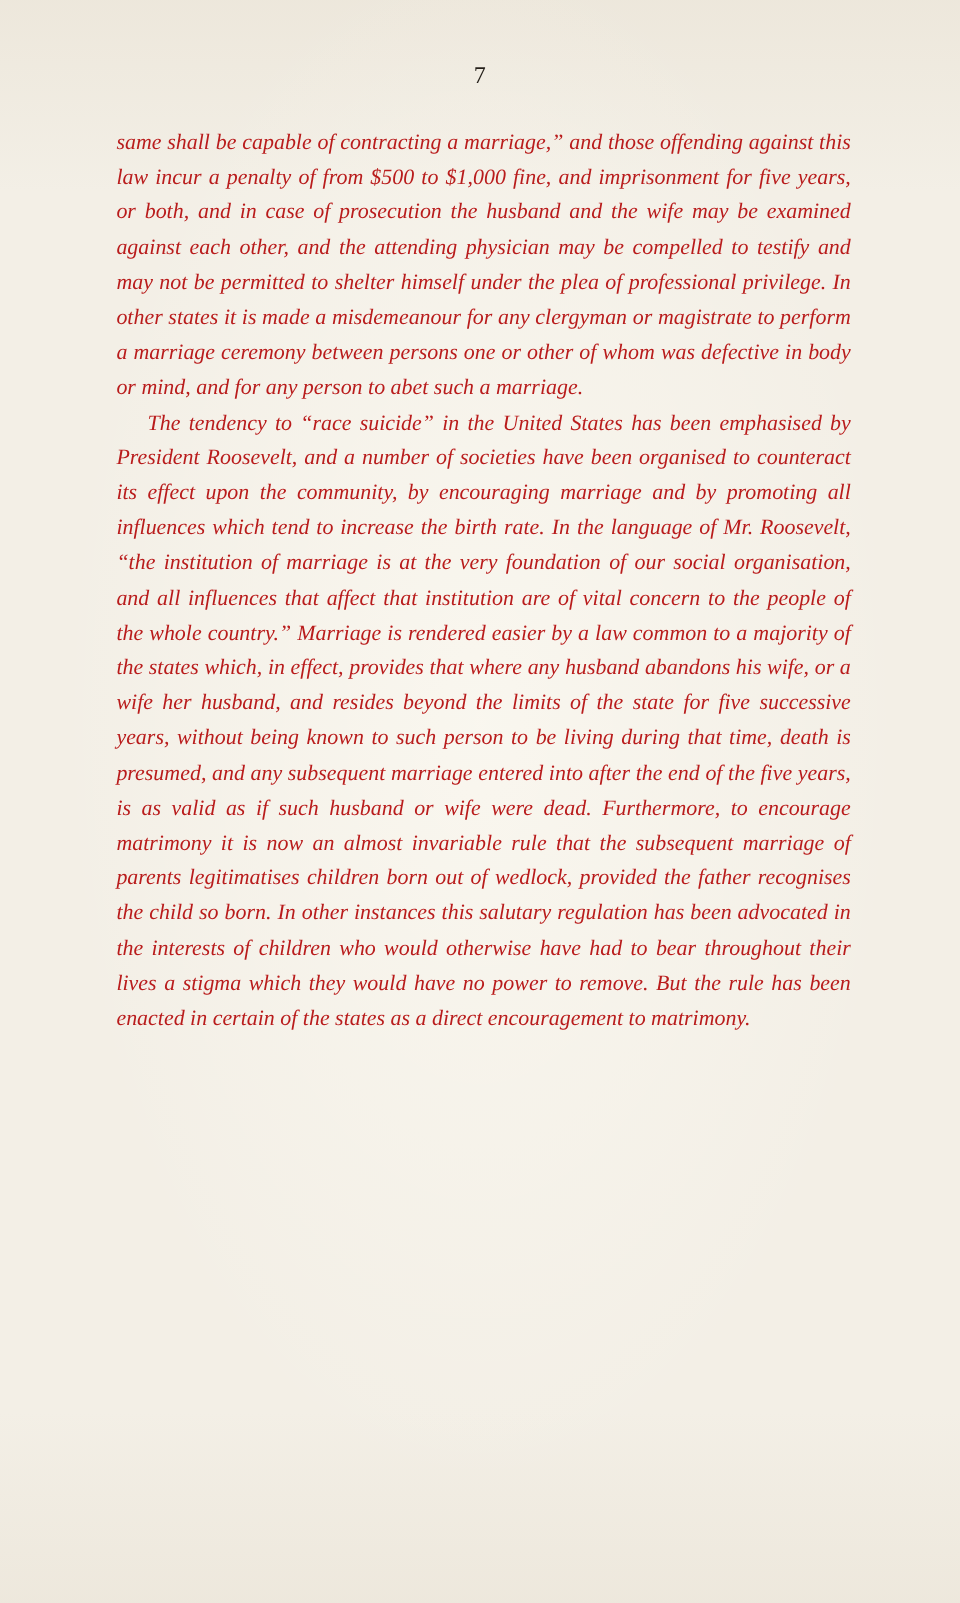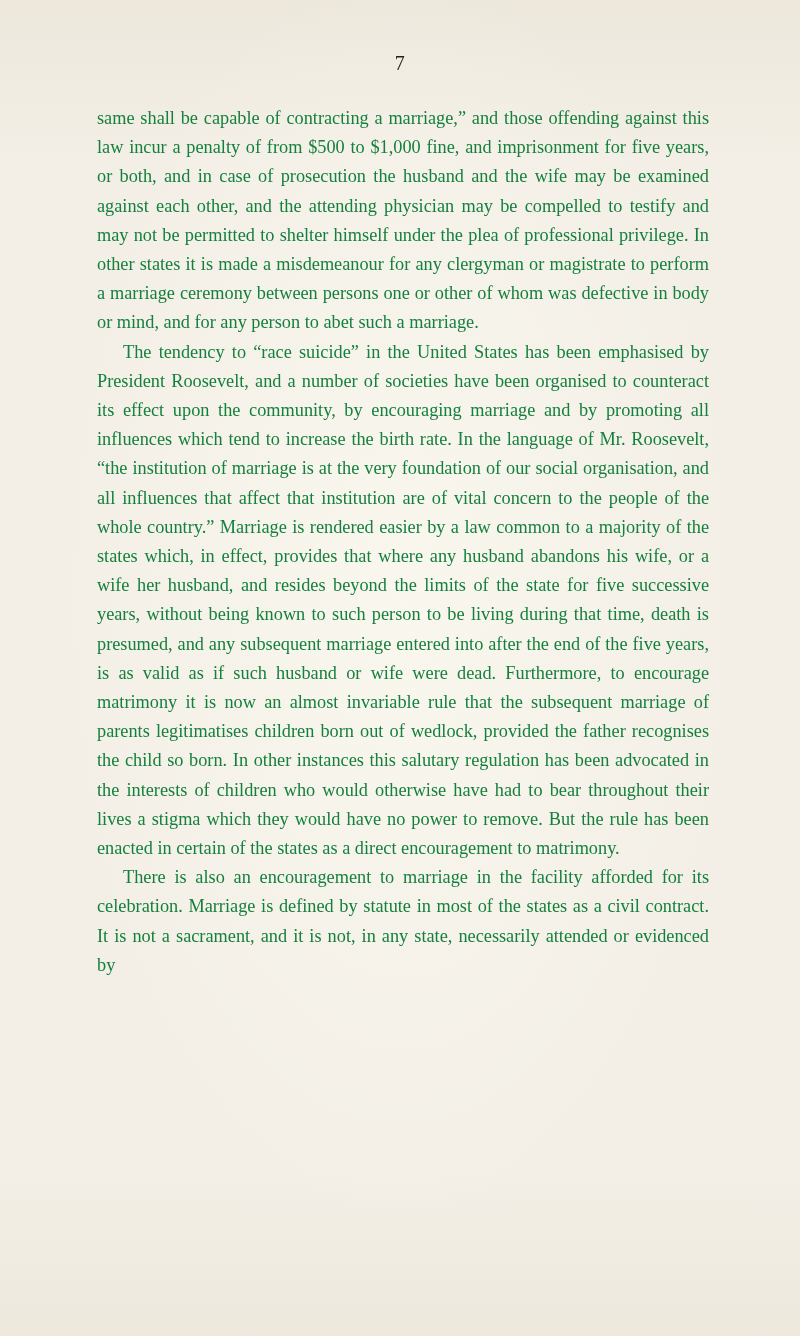--- a/index.html
+++ b/index.html
@@ -48,8 +48,9 @@
     font-size: 18.3px;
     line-height: 29.2px;
     text-align: justify;
-    color: #15803d;
+    color: #b91c1c;
     text-rendering: optimizeLegibility;
+    font-style: italic;
   }
   .body-text p {
     margin: 0;

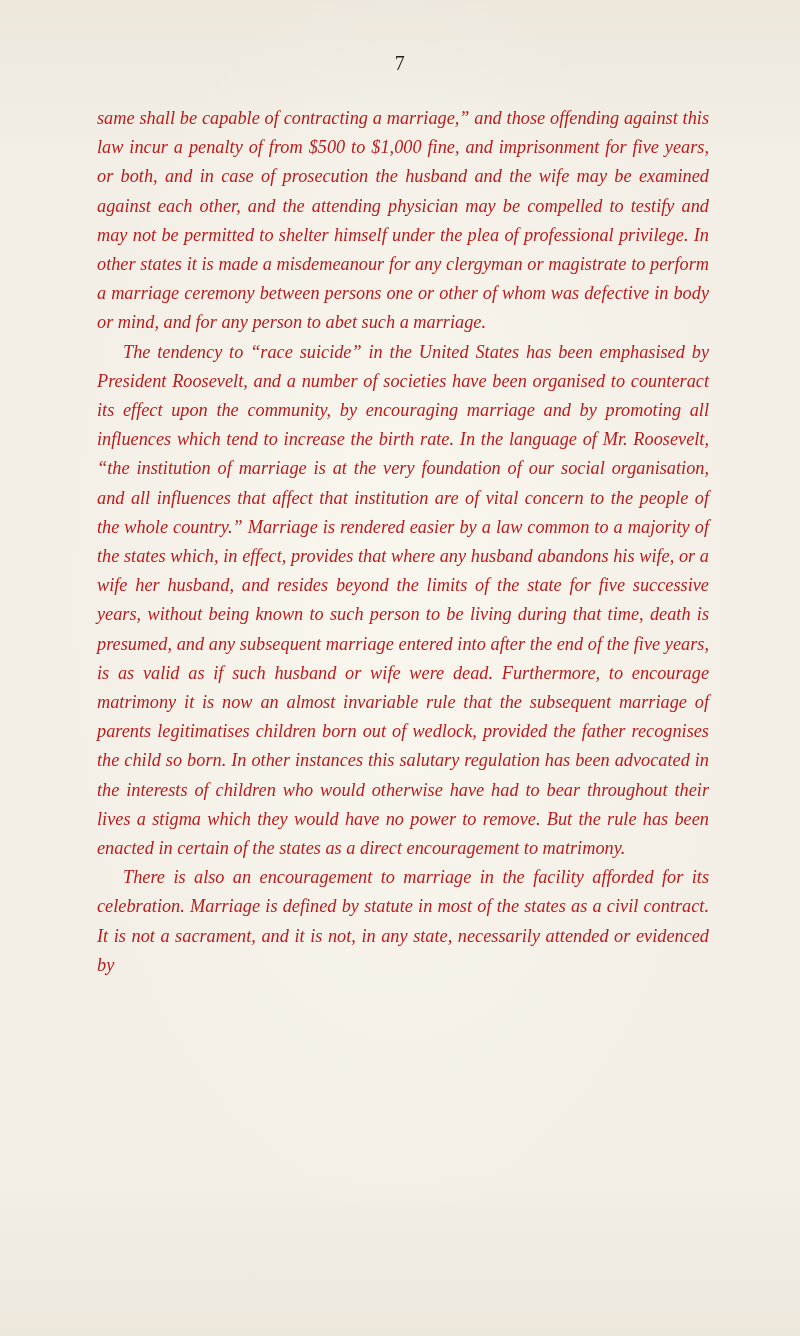--- a/index.html
+++ b/index.html
@@ -74,7 +74,6 @@
   <div class="body-text">
     <p>same shall be capable of contracting a marriage,” and those offending against this law incur a penalty of from $500 to $1,000 fine, and imprisonment for five years, or both, and in case of prosecution the husband and the wife may be examined against each other, and the attending physician may be compelled to testify and may not be permitted to shelter himself under the plea of professional privilege. In other states it is made a mis­demeanour for any clergyman or magistrate to perform a marriage ceremony between persons one or other of whom was defective in body or mind, and for any person to abet such a marriage.</p>
     <p class="indent">The tendency to “race suicide” in the United States has been emphasised by President Roosevelt, and a number of societies have been organised to counteract its effect upon the community, by encouraging marriage and by promoting all influences which tend to increase the birth rate. In the language of Mr. Roosevelt, “the institution of marriage is at the very foundation of our social organisation, and all influences that affect that institution are of vital concern to the people of the whole country.” Marriage is rendered easier by a law common to a majority of the states which, in effect, provides that where any husband abandons his wife, or a wife her husband, and resides beyond the limits of the state for five successive years, without being known to such person to be living during that time, death is presumed, and any subsequent marriage entered into after the end of the five years, is as valid as if such husband or wife were dead. Furthermore, to encourage matrimony it is now an almost invariable rule that the subsequent marriage of parents legitimatises children born out of wedlock, provided the father recognises the child so born. In other instances this salutary regulation has been advocated in the interests of children who would otherwise have had to bear throughout their lives a stigma which they would have no power to remove. But the rule has been enacted in certain of the states as a direct encourage­ment to matrimony.</p>
-    <p class="indent last-line-nojustify">There is also an encouragement to marriage in the facility afforded for its celebration. Marriage is defined by statute in most of the states as a civil contract. It is not a sacrament, and it is not, in any state, necessarily attended or evidenced by</p>
   </div>
 </div>
 

